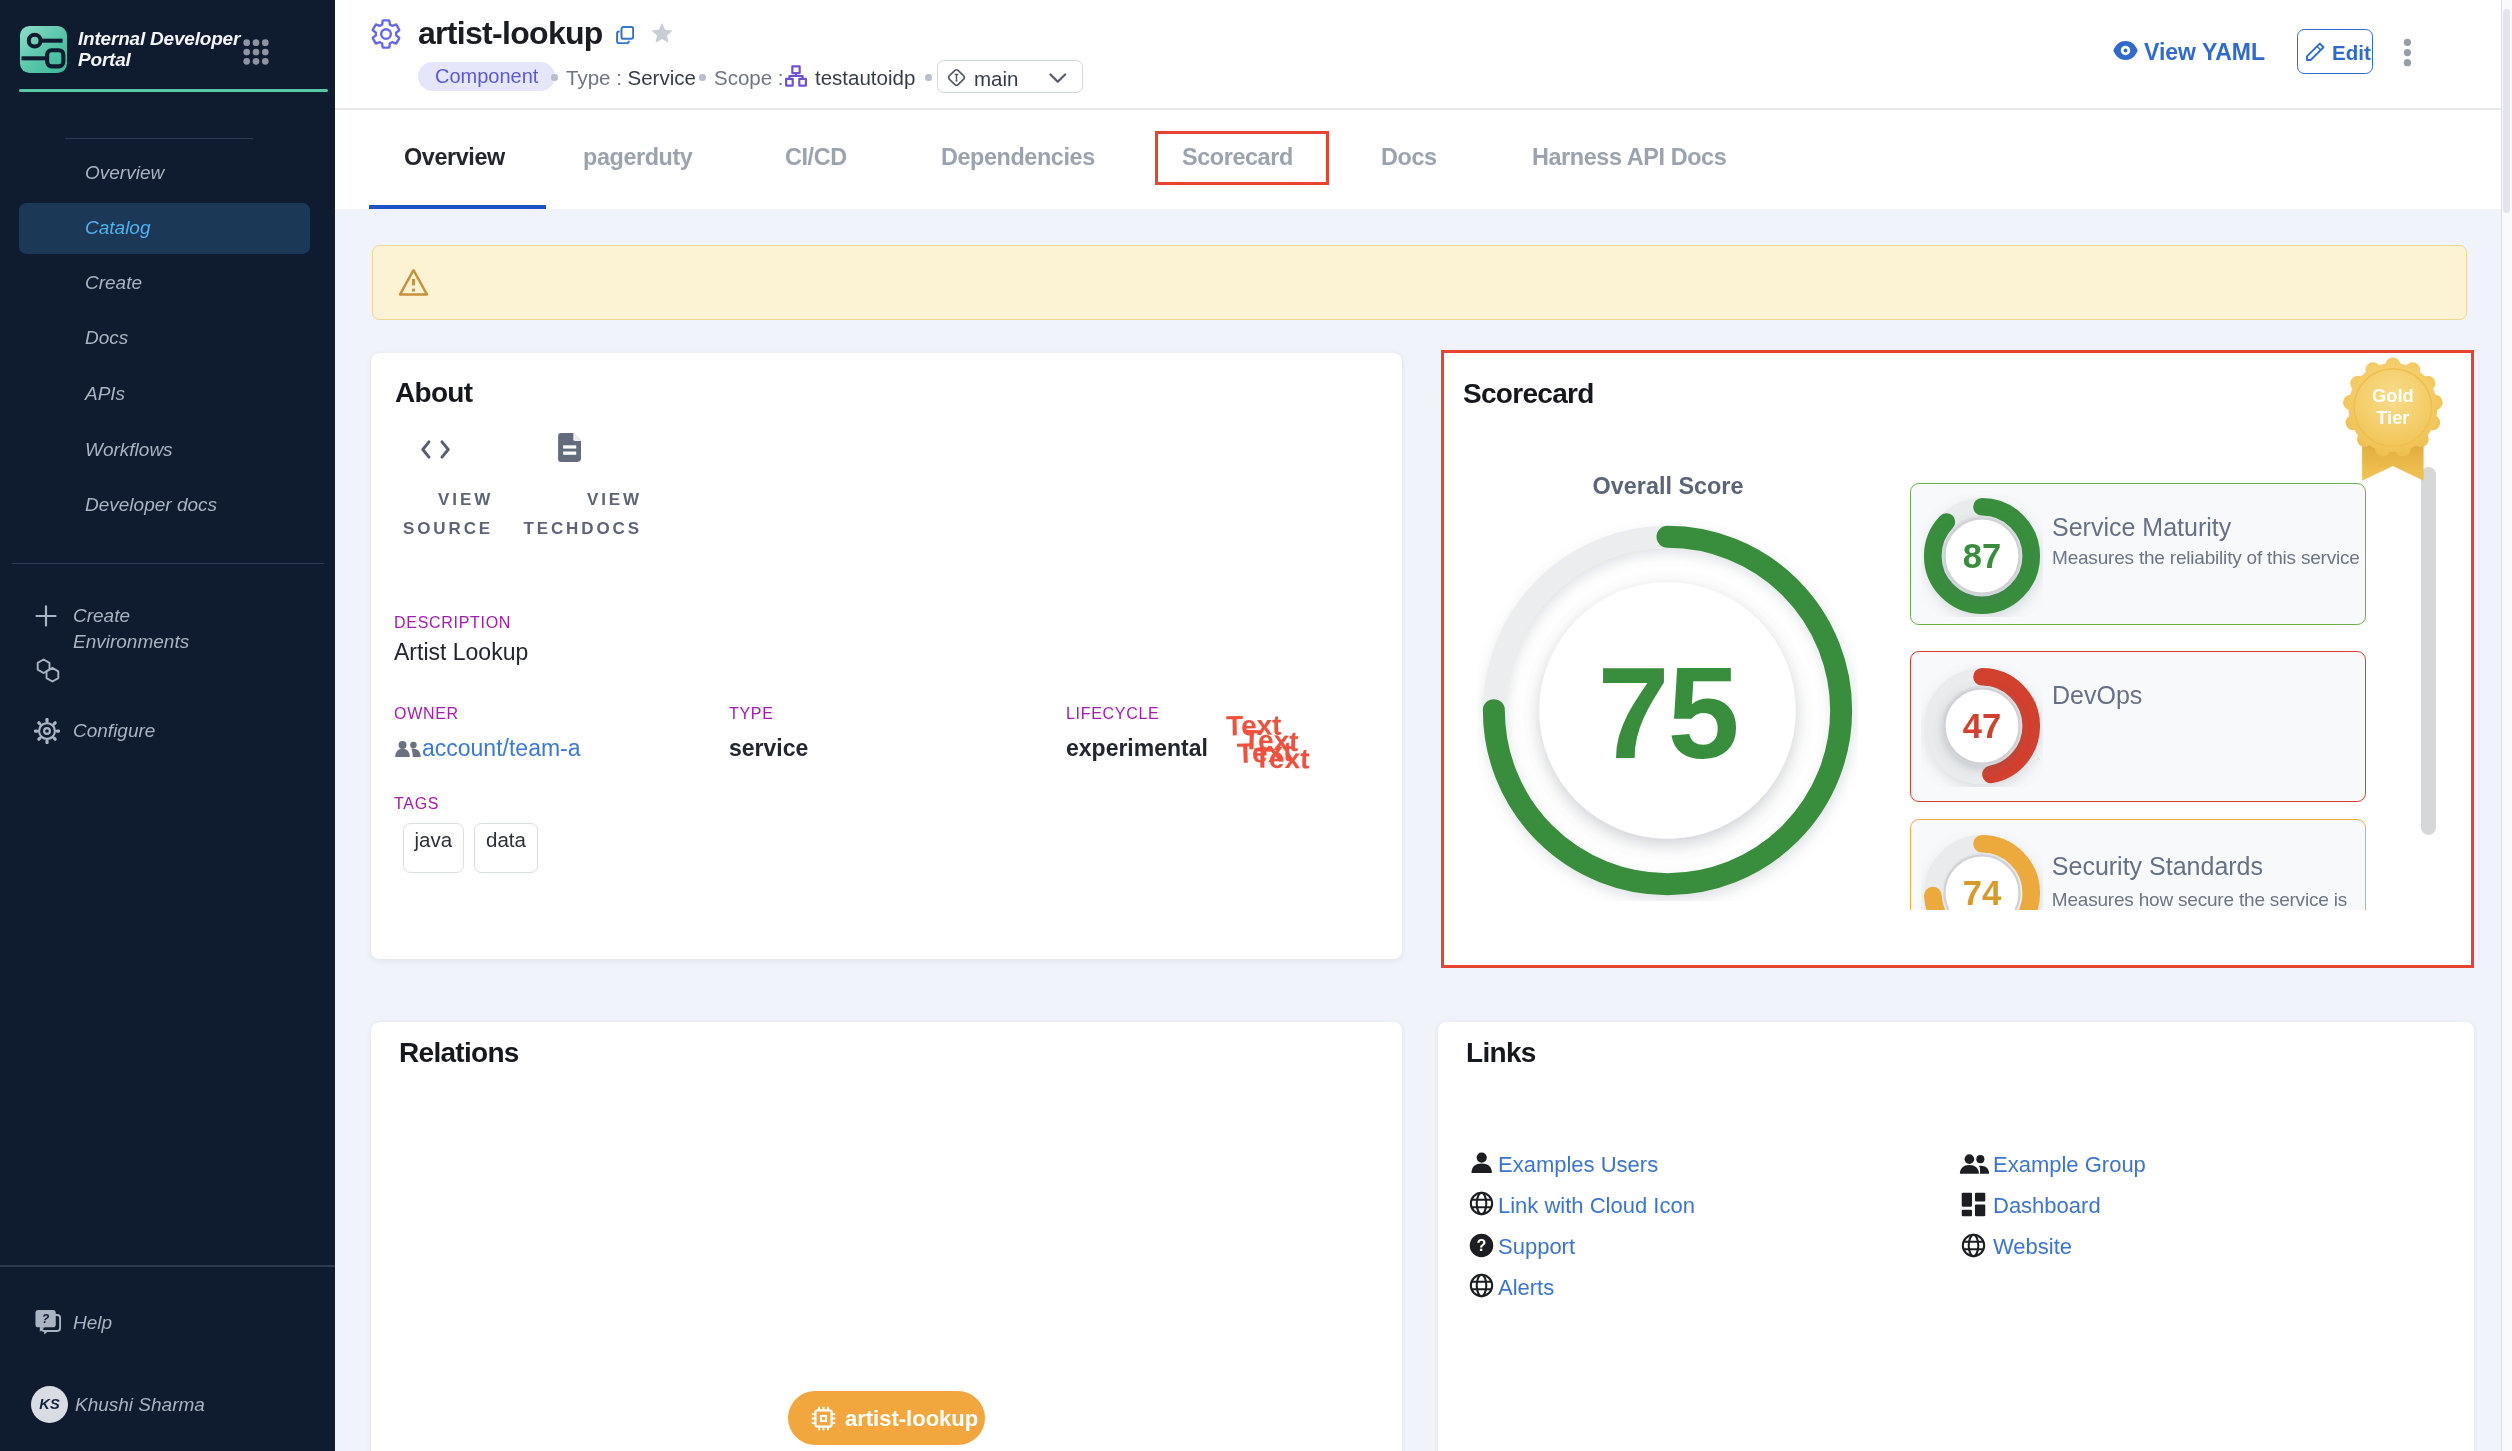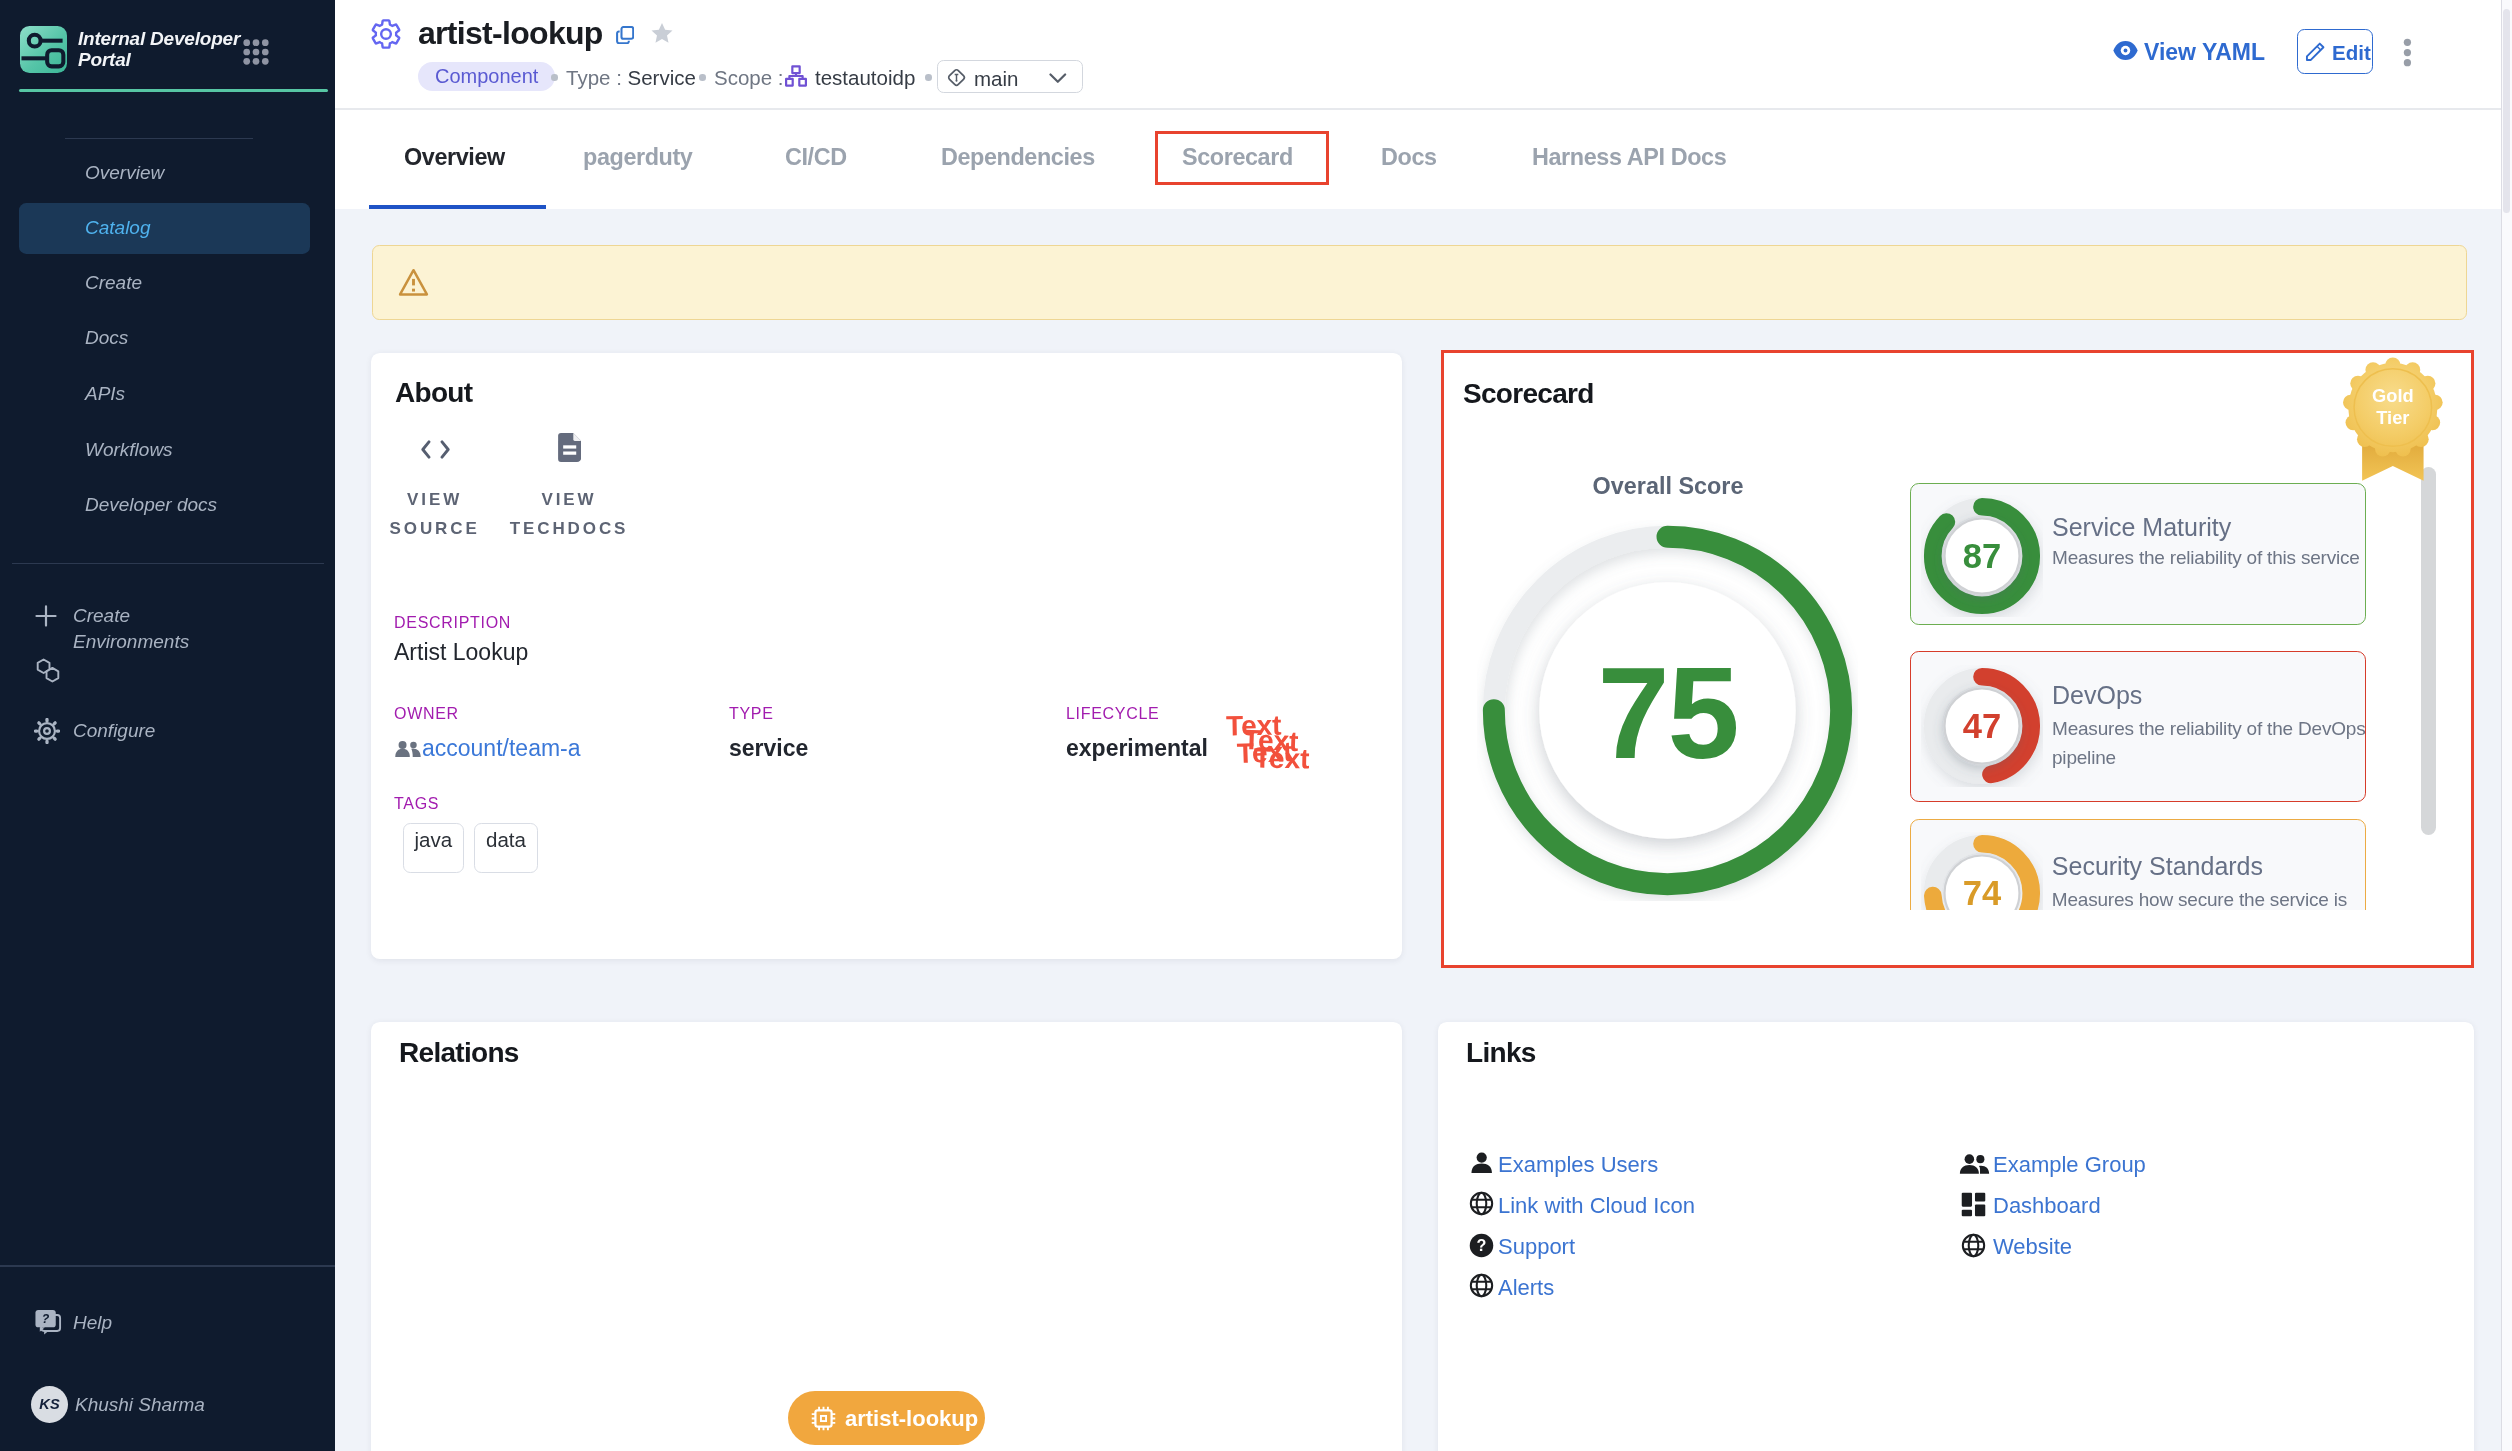--- a/index.html
+++ b/index.html
@@ -41,7 +41,7 @@
   .valueb { position:absolute; font-size:23px; font-weight:700; color:#22262e; }
   .chip { position:absolute; height:50px; border:1.5px solid #d9dde5; border-radius:7.3px; background:#fff;
           font-size:20.5px; color:#2b3037; line-height:31.5px; padding:0 11px; }
-  .action { position:absolute; text-align:center; color:#5d6474; font-size:17px; font-weight:700; letter-spacing:2.9px; line-height:28.6px; }
+  .action { position:absolute; text-align:right; color:#5d6474; font-size:17px; font-weight:700; letter-spacing:2.9px; line-height:28.6px; }
 
   
   #redbox { position:absolute; left:1441px; top:350px; width:1033px; height:618px; border:3.7px solid #e8432e; background:#fff; }

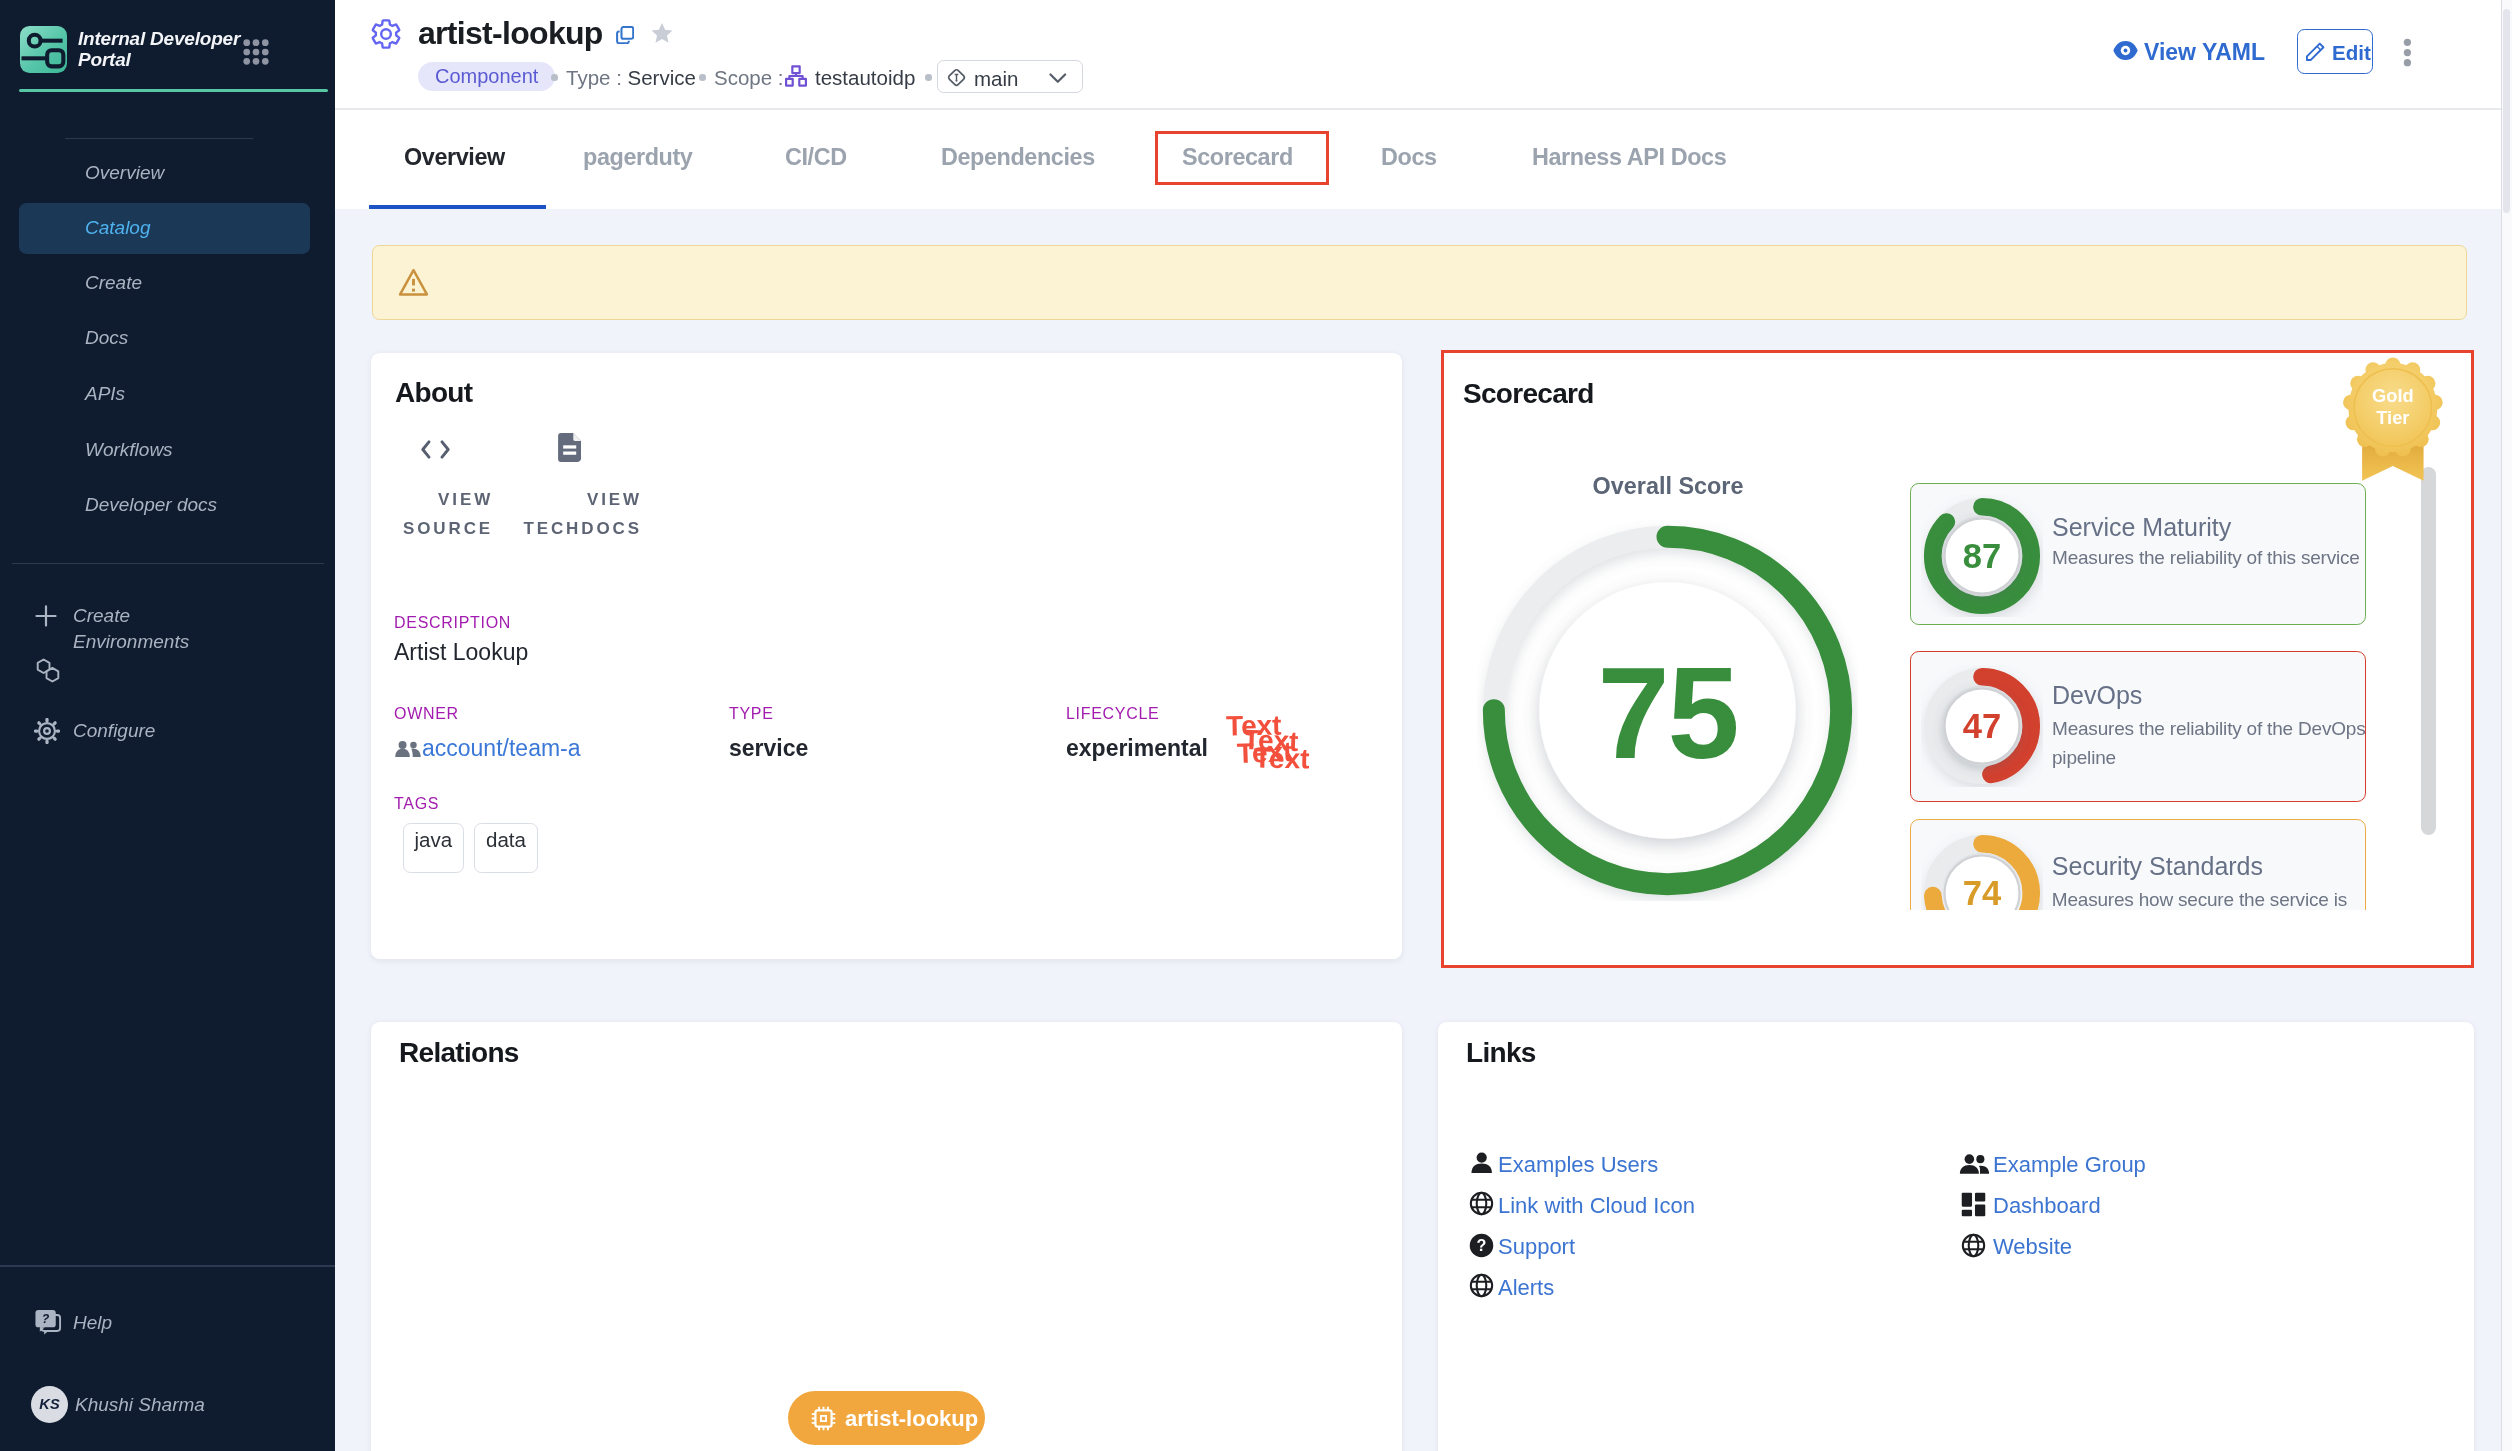--- a/index.html
+++ b/index.html
@@ -282,7 +282,6 @@
     <text x="83" y="100" text-anchor="middle" font-family="Liberation Sans, sans-serif" font-size="47" font-weight="bold" fill="#d2402e">47</text>
   </svg>
   <div class="mtitle" style="top:28.6px;">DevOps</div>
-  <div class="mdesc" style="top:62px; width:344px;">Measures the reliability of the DevOps pipeline</div>
 </div>
 
 <div class="abs" style="left:1901px; top:813px; width:483px; height:97px; overflow:hidden;">

